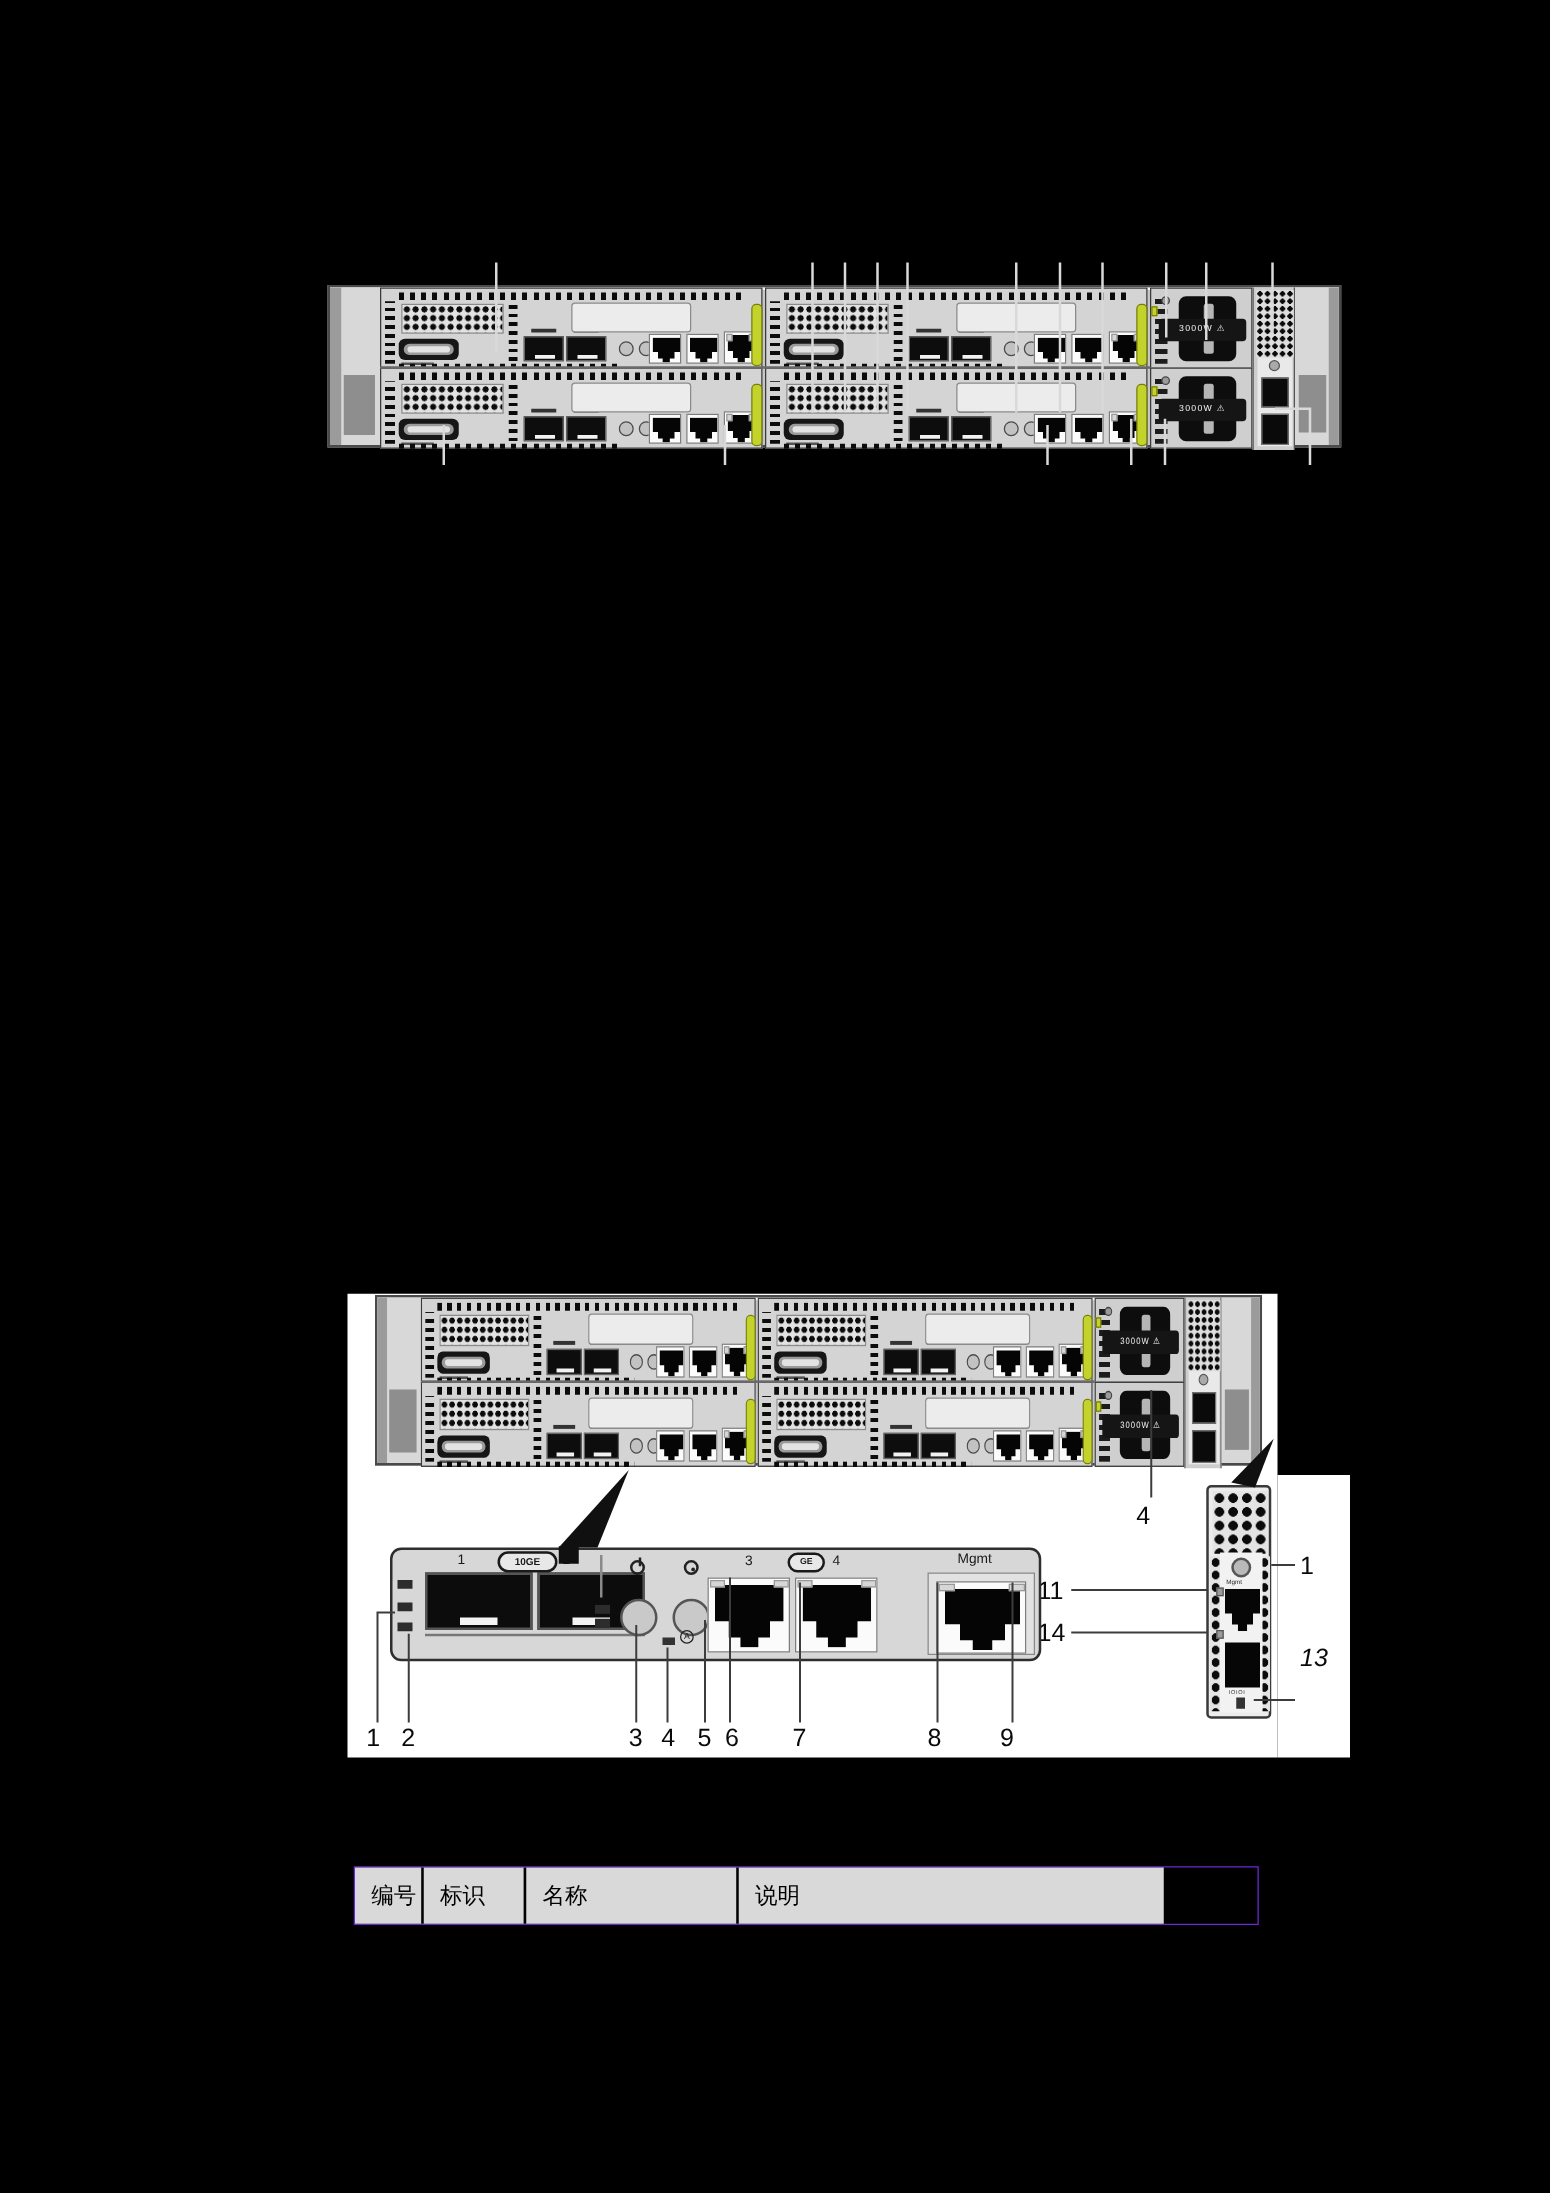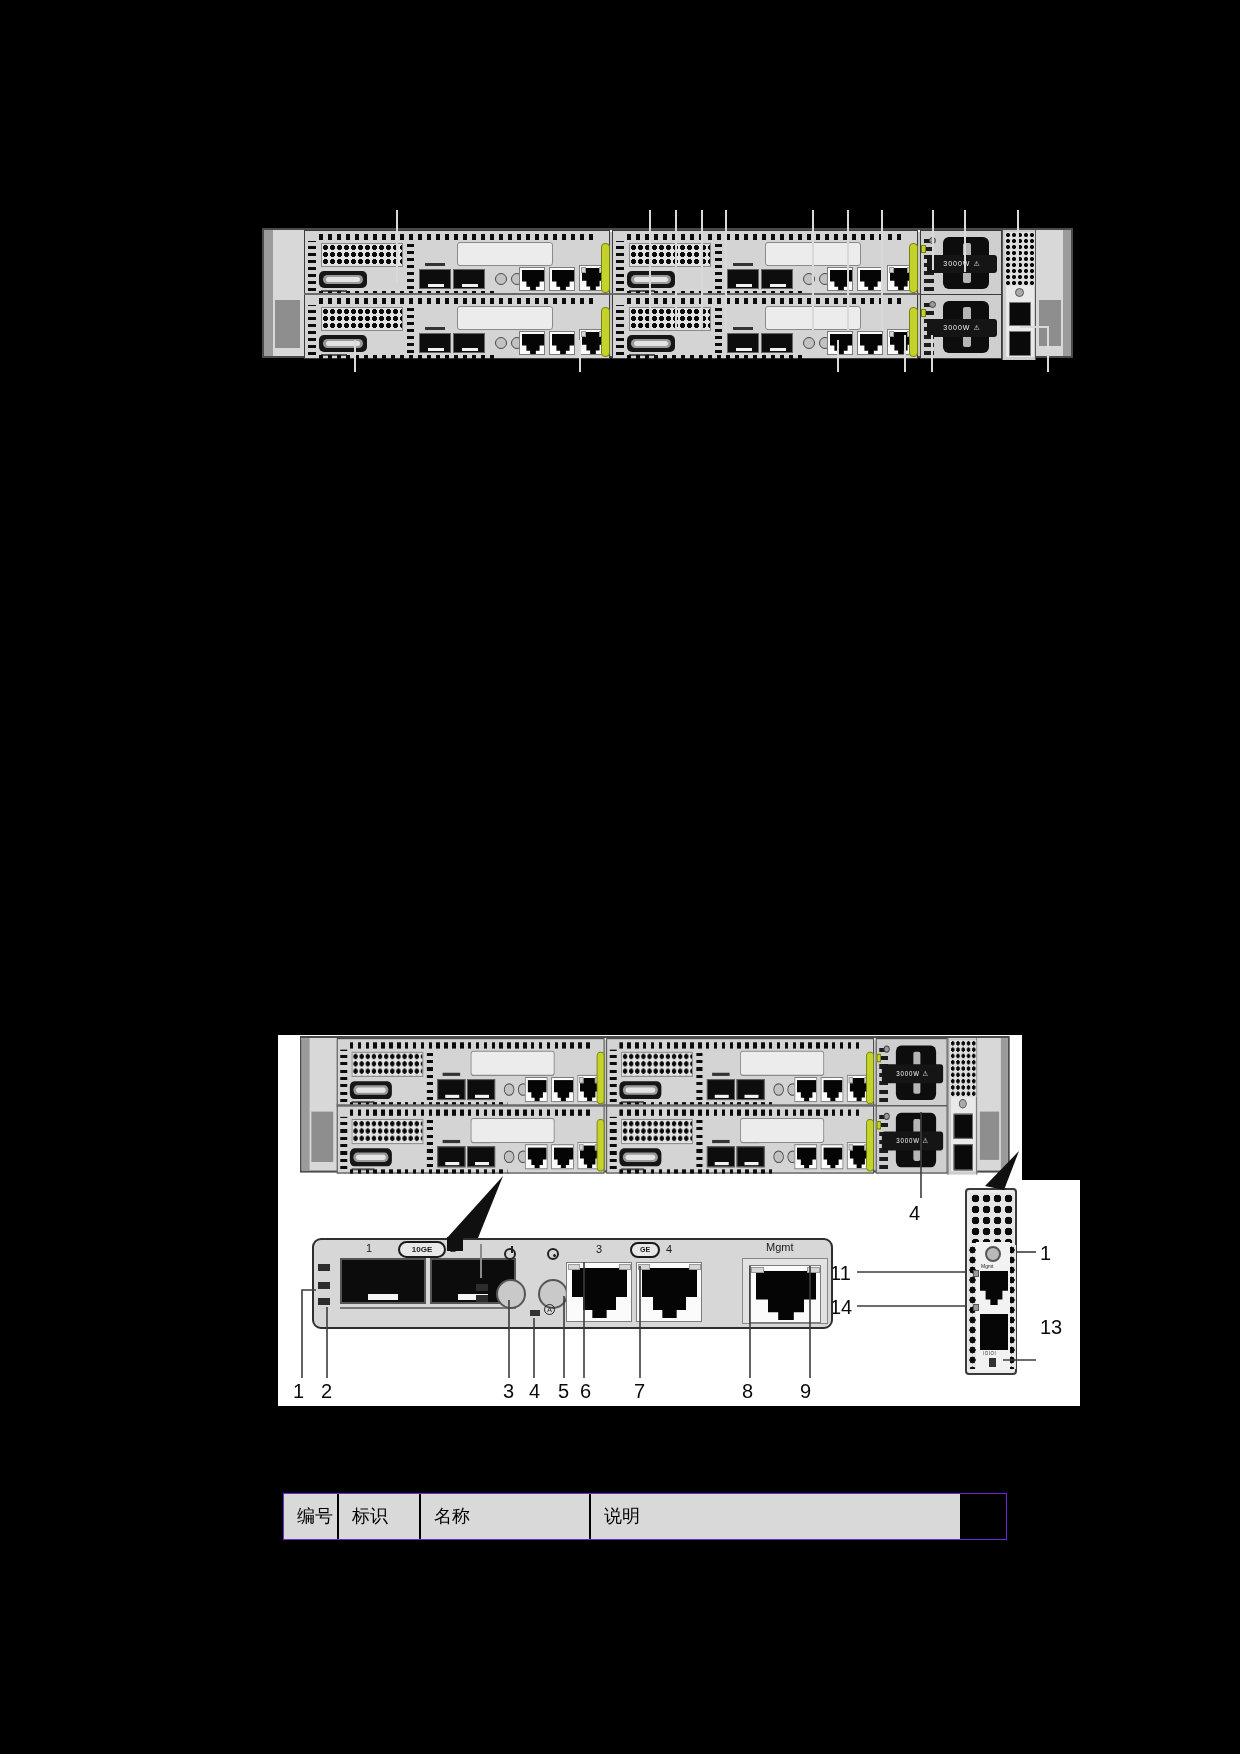--- a/index.html
+++ b/index.html
@@ -512,7 +512,7 @@
 <div class="callout" style="left:909px;top:1203px;">4</div>
 <div class="callout" style="left:830px;top:1263px;">11</div>
 <div class="callout" style="left:830px;top:1297px;">14</div>
-<div class="callout" style="left:1040px;top:1317px;">13</div>
+<div class="callout" style="left:1040px;top:1317px;font-style:italic;">13</div>
 <div class="callout" style="left:1040px;top:1243px;">1</div>
 
 <div class="abs" style="left:283px;top:1493px;width:722px;height:45px;border:1px solid #6d28d9;box-sizing:content-box;">

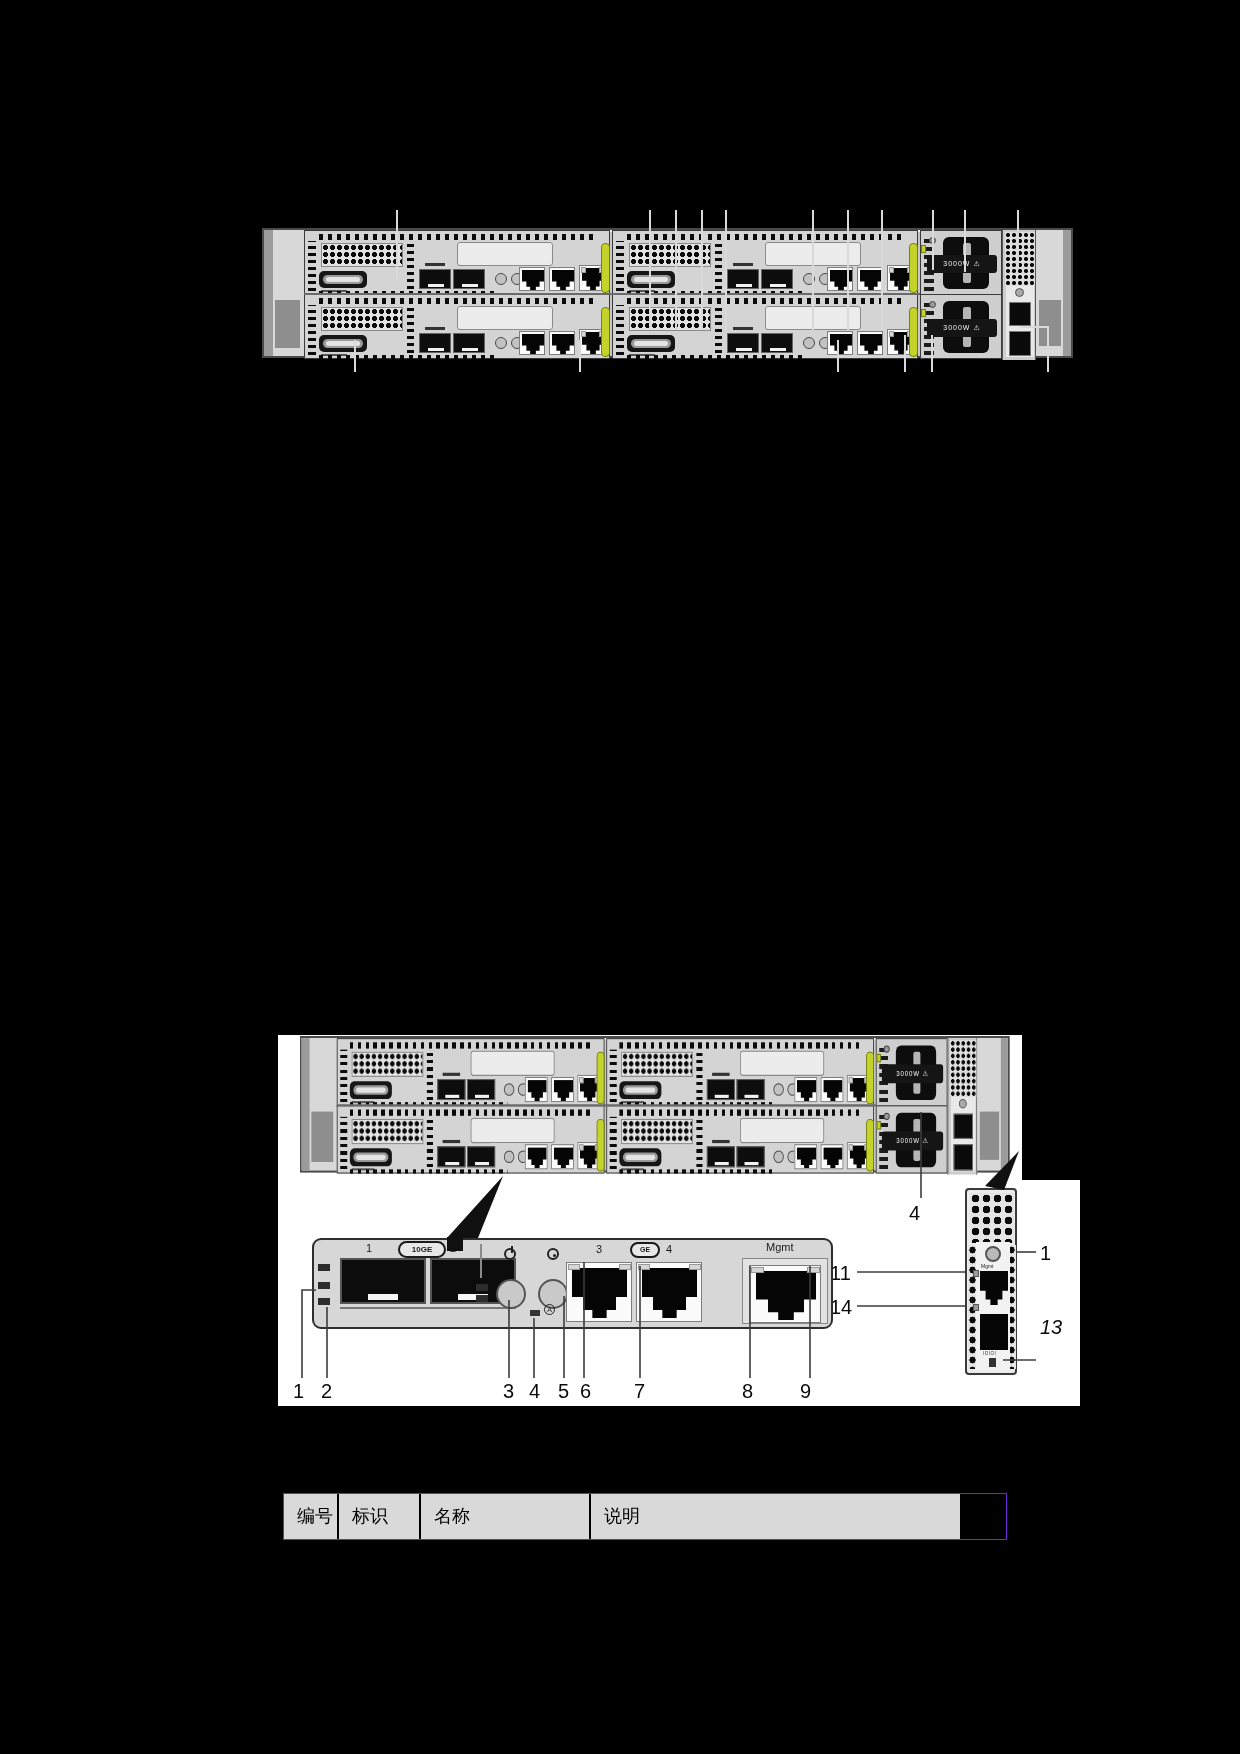--- a/index.html
+++ b/index.html
@@ -519,7 +519,7 @@
   <div class="tbl-cell" style="left:0;width:53px;border-left:none;">编号</div>
   <div class="tbl-cell" style="left:53px;width:82px;">标识</div>
   <div class="tbl-cell" style="left:135px;width:170px;">名称</div>
-  <div class="tbl-cell" style="left:305px;width:371px;">说明</div>
+  <div class="tbl-cell" style="left:305px;width:342px;">说明</div>
 </div>
 
 </body></html>

